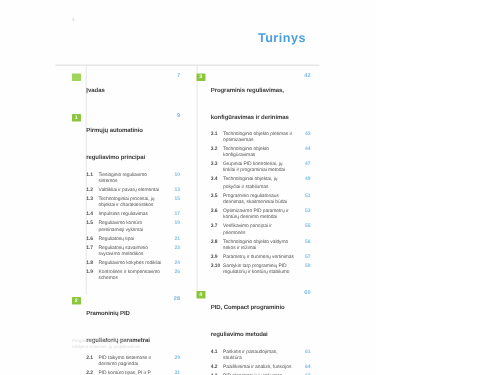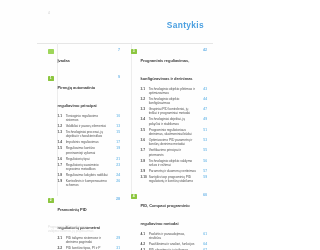--- a/index.html
+++ b/index.html
@@ -188,7 +188,7 @@
 
   <div class="folio-top">4</div>
 
-  <div class="doc-title">Santykis</div>
+  <div class="doc-title">Turinys</div>
 
   <div class="top-rule"></div>
   <div class="vrule v1"></div>

